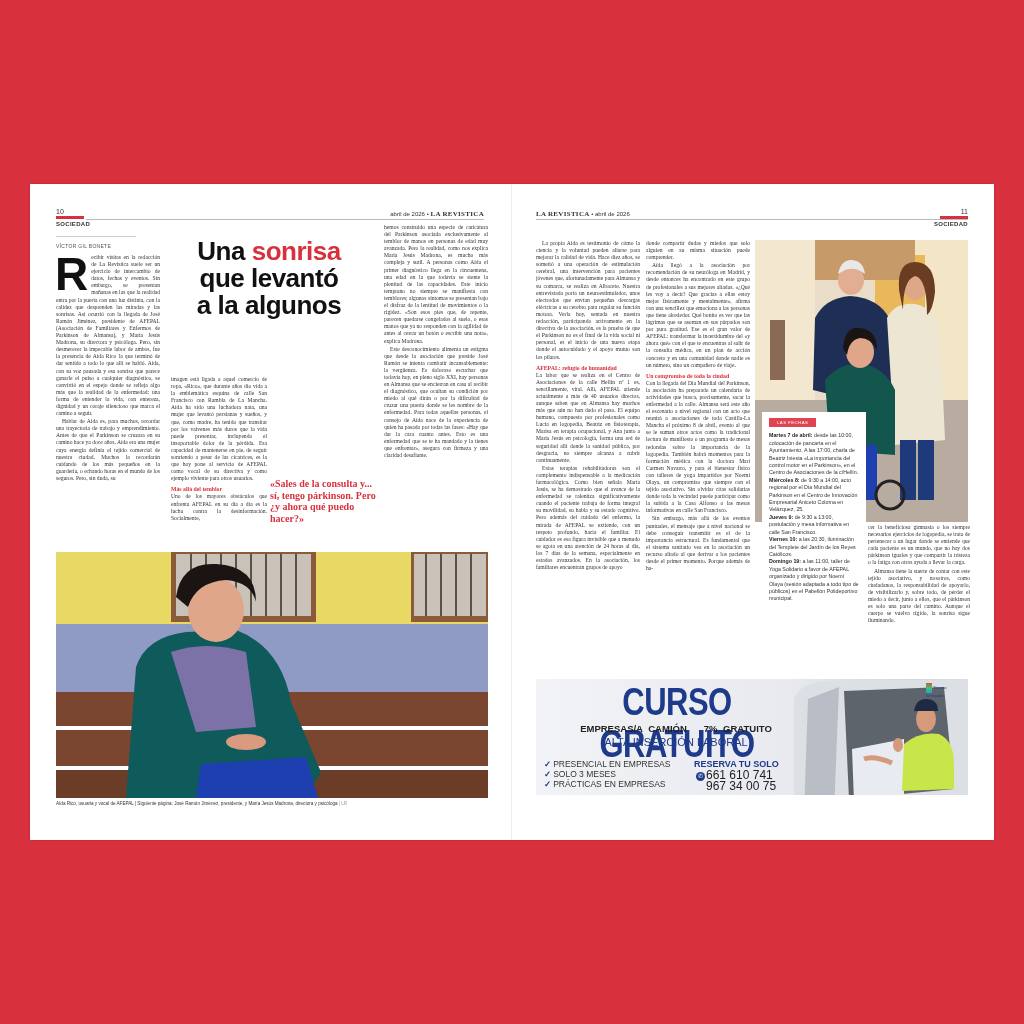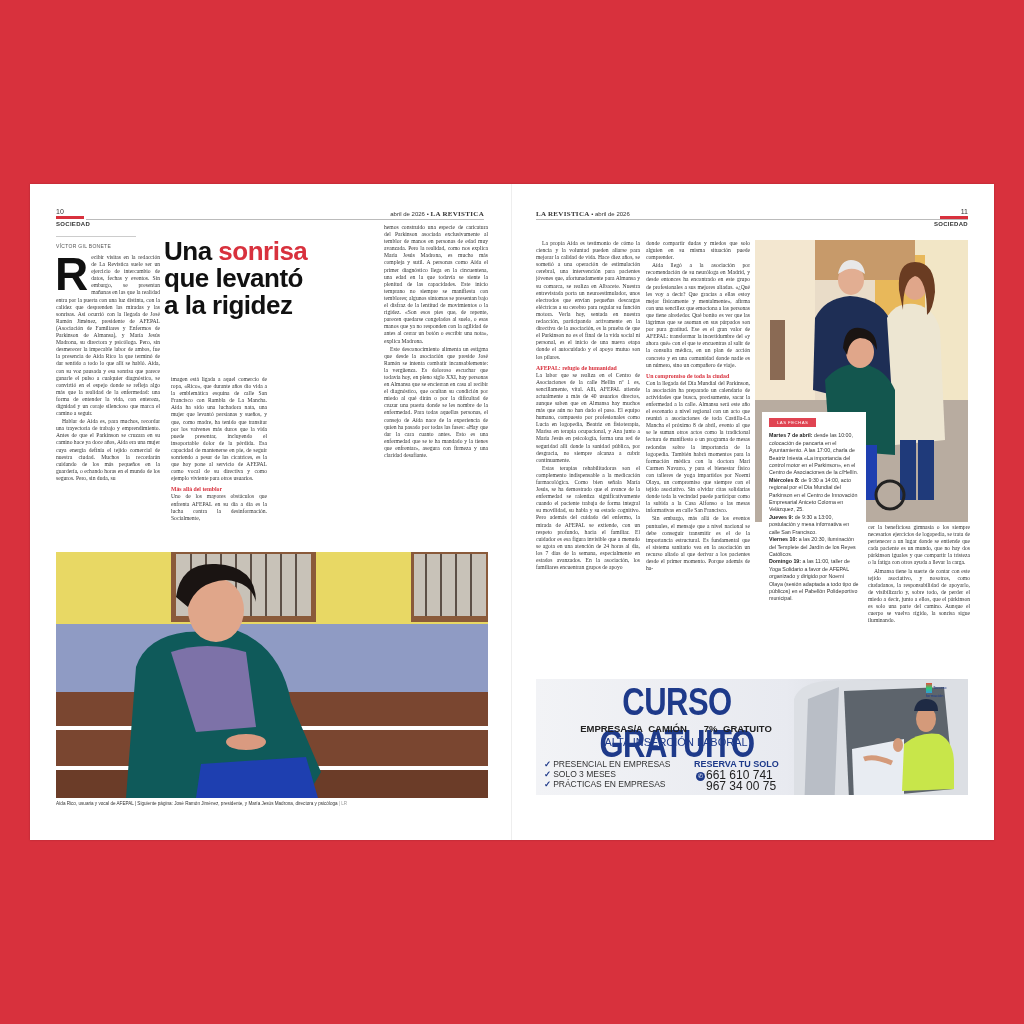--- a/index.html
+++ b/index.html
@@ -29,7 +29,7 @@
   .byline { position: absolute; left: 26px; top: 52px; width: 80px; font-family: "Liberation Sans", sans-serif; font-size: 5px; color: #555; letter-spacing: 0.3px; border-top: 1px solid #ccc; padding-top: 6px; }
   .dropcap { float: left; font-family: "Liberation Sans", sans-serif; font-weight: bold; font-size: 46px; line-height: 36px; margin: 2px 3px 0 -1px; color: #111; }
 
-  .headline { position: absolute; left: 134px; top: 54px; width: 210px; text-align: left; font-family: "Liberation Sans", sans-serif; font-weight: bold; font-size: 26px; line-height: 27px; color: #111; letter-spacing: -0.5px; }
+  .headline { position: absolute; left: 134px; top: 54px; width: 210px; text-align: center; font-family: "Liberation Sans", sans-serif; font-weight: bold; font-size: 26px; line-height: 27px; color: #111; letter-spacing: -0.5px; }
   .headline .accent { color: #d8313d; }
   .deck { position: absolute; left: 130px; top: 138px; width: 220px; text-align: center; font-family: "Liberation Sans", sans-serif; font-size: 8.4px; line-height: 10.6px; color: #222; }
 

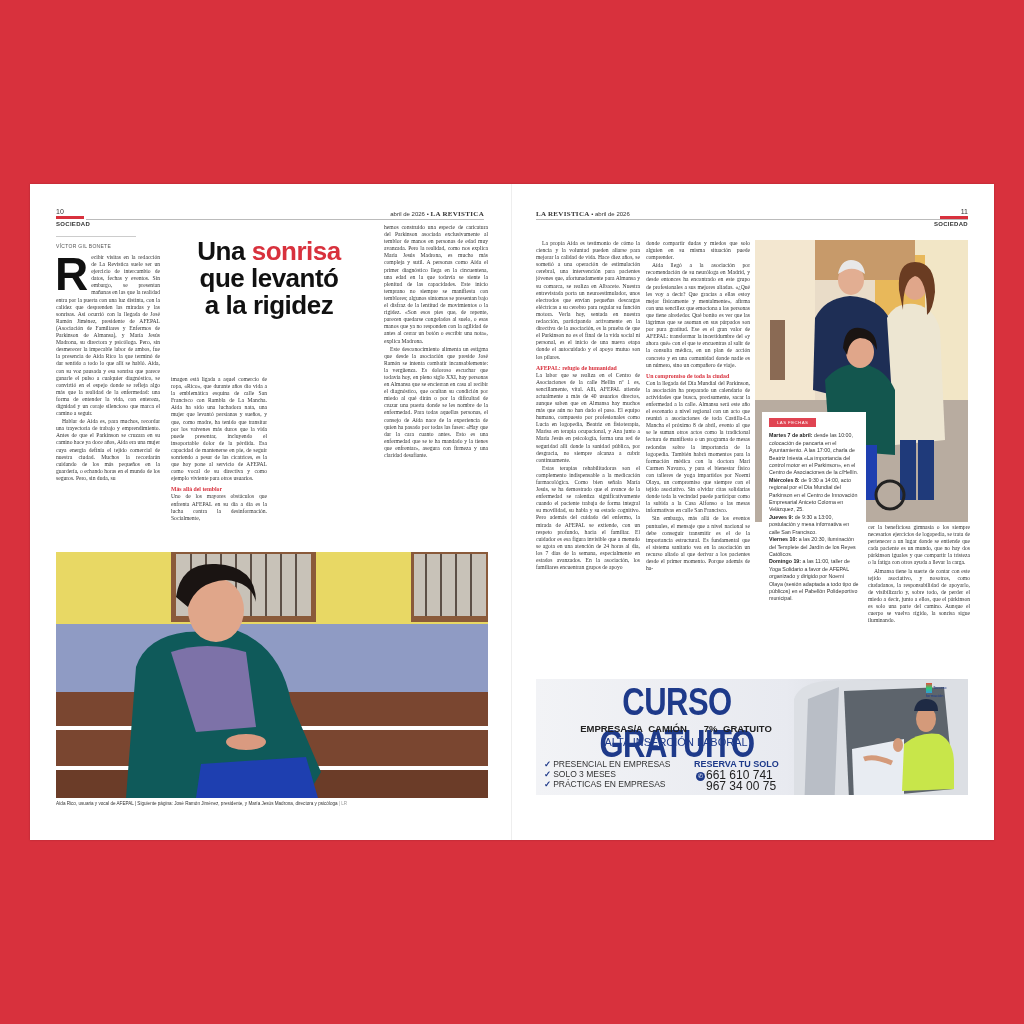--- a/index.html
+++ b/index.html
@@ -89,7 +89,7 @@
     <h1 class="headline">
       <span>Una </span><span class="accent">sonrisa</span><br>
       <span>que levantó</span><br>
-      <span>a la rigidez</span>
+      <span>a la algunos</span>
     </h1>
 
 

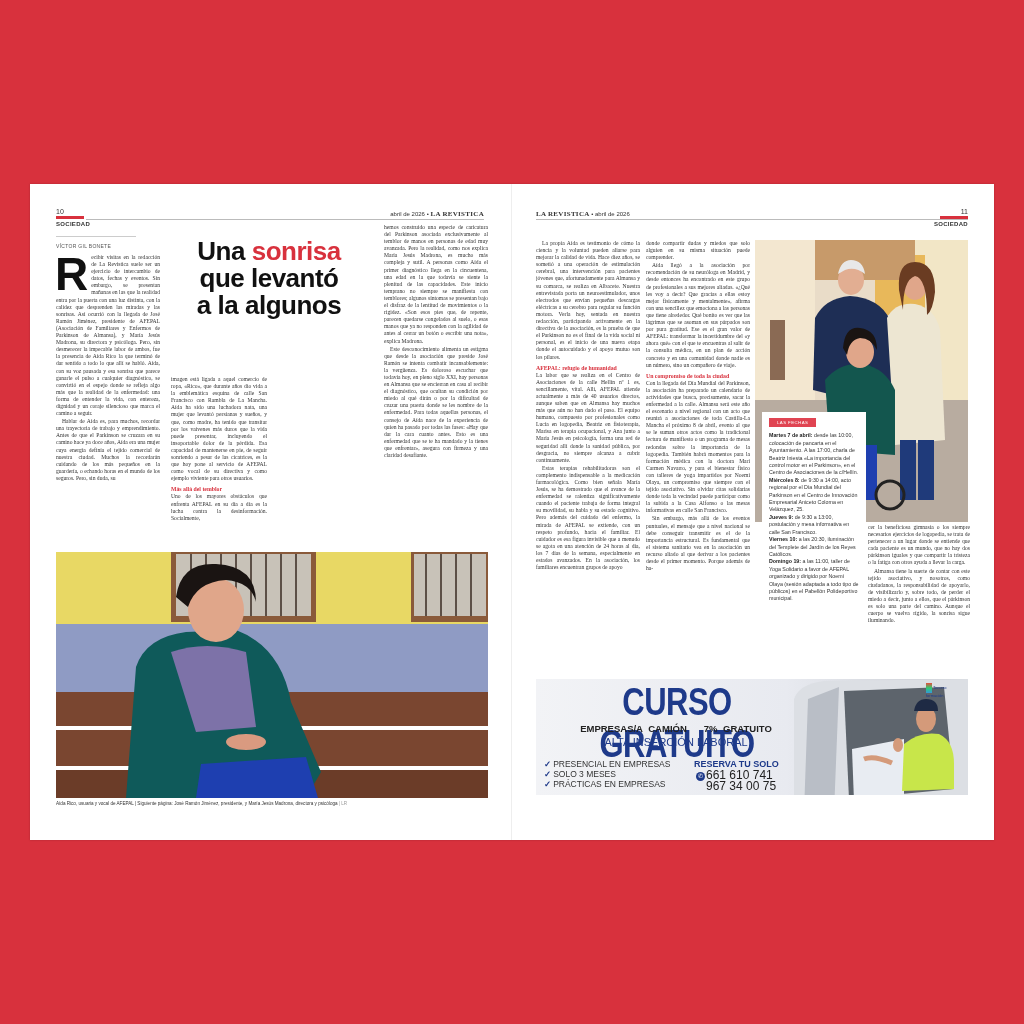--- a/index.html
+++ b/index.html
@@ -99,6 +99,7 @@
       <p class="noind">Uno de los mayores obstáculos que enfrenta AFEPAL en su día a día es la lucha contra la desinformación. Socialmente,</p>
     </div>
 
+    <div class="pullquote">«Sales de la consulta y... sí, tengo párkinson. Pero ¿y ahora qué puedo hacer?»</div>
 
     <div class="col" style="left:354px; top:40px; width:104px; height:316px;">
       <p class="noind">hemos construido una especie de caricatura del Parkinson asociada exclusivamente al temblor de manos en personas de edad muy avanzada. Pero la realidad, como nos explica María Jesús Madrona, es mucho más compleja y sutil. A personas como Aída el primer diagnóstico llega en la cincuentena, una edad en la que todavía se siente la plenitud de las capacidades. Este inicio temprano no siempre se manifiesta con temblores; algunos síntomas se presentan bajo el disfraz de la lentitud de movimientos o la rigidez. «Son esos pies que, de repente, parecen quedarse congelados al suelo, o esas manos que ya no responden con la agilidad de antes al cerrar un botón o escribir una nota», explica Madrona.</p>

